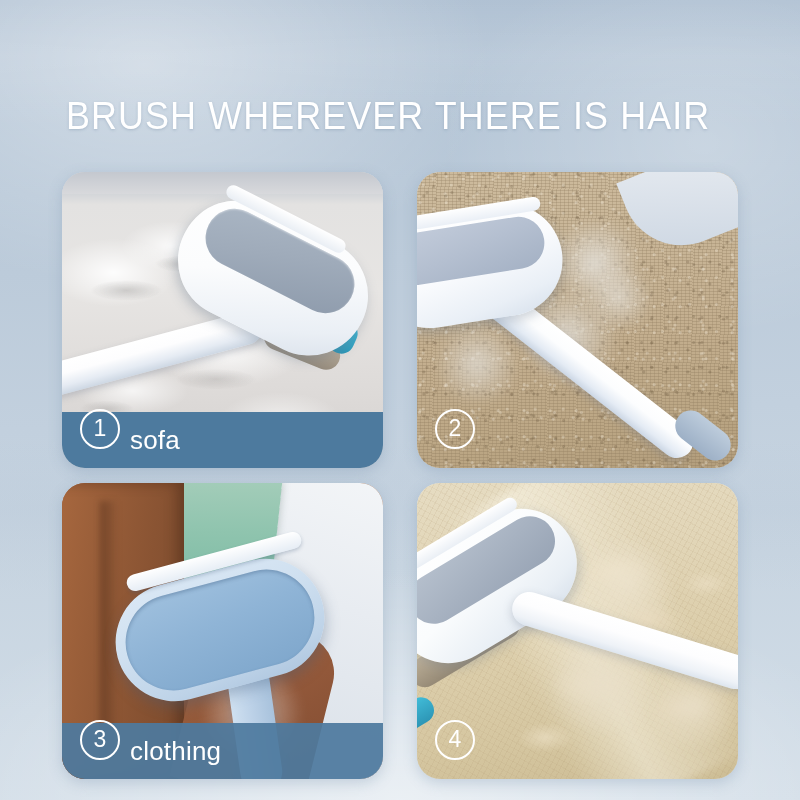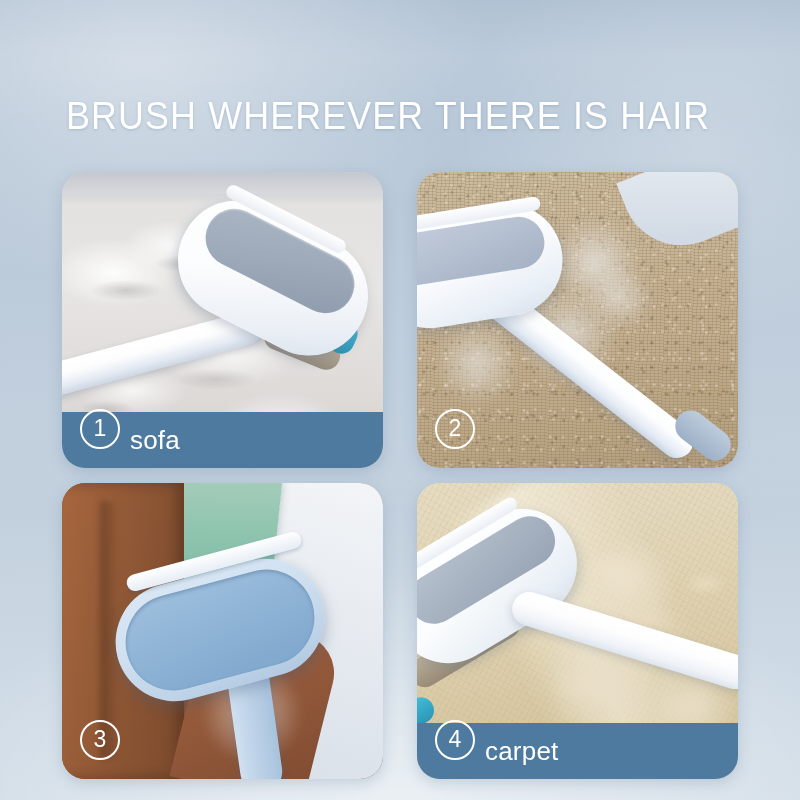--- a/index.html
+++ b/index.html
@@ -387,6 +387,9 @@
           <div class="b3-lip"></div>
           <div class="b3-inner"></div>
         </div>
+        <div class="caption translucent">
+          <span class="cap-label">clothing</span>
+        </div>
         <div class="badge">3</div>
       </div>
 

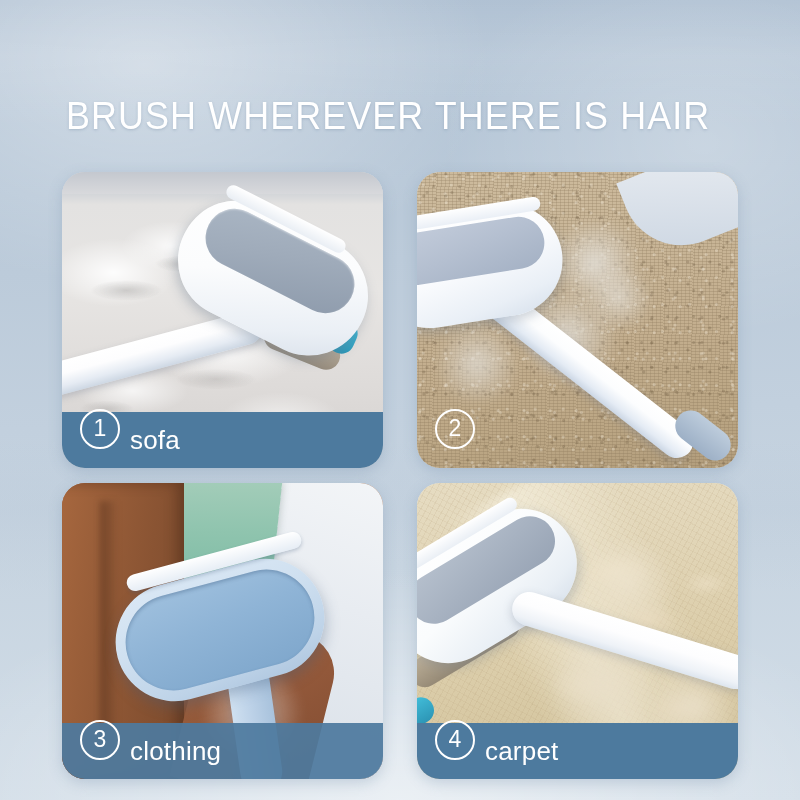--- a/index.html
+++ b/index.html
@@ -408,9 +408,6 @@
           <div class="b4-pad"></div>
           <div class="b4-handle"></div>
         </div>
-        <div class="caption">
-          <span class="cap-label">carpet</span>
-        </div>
         <div class="badge">4</div>
       </div>
 

